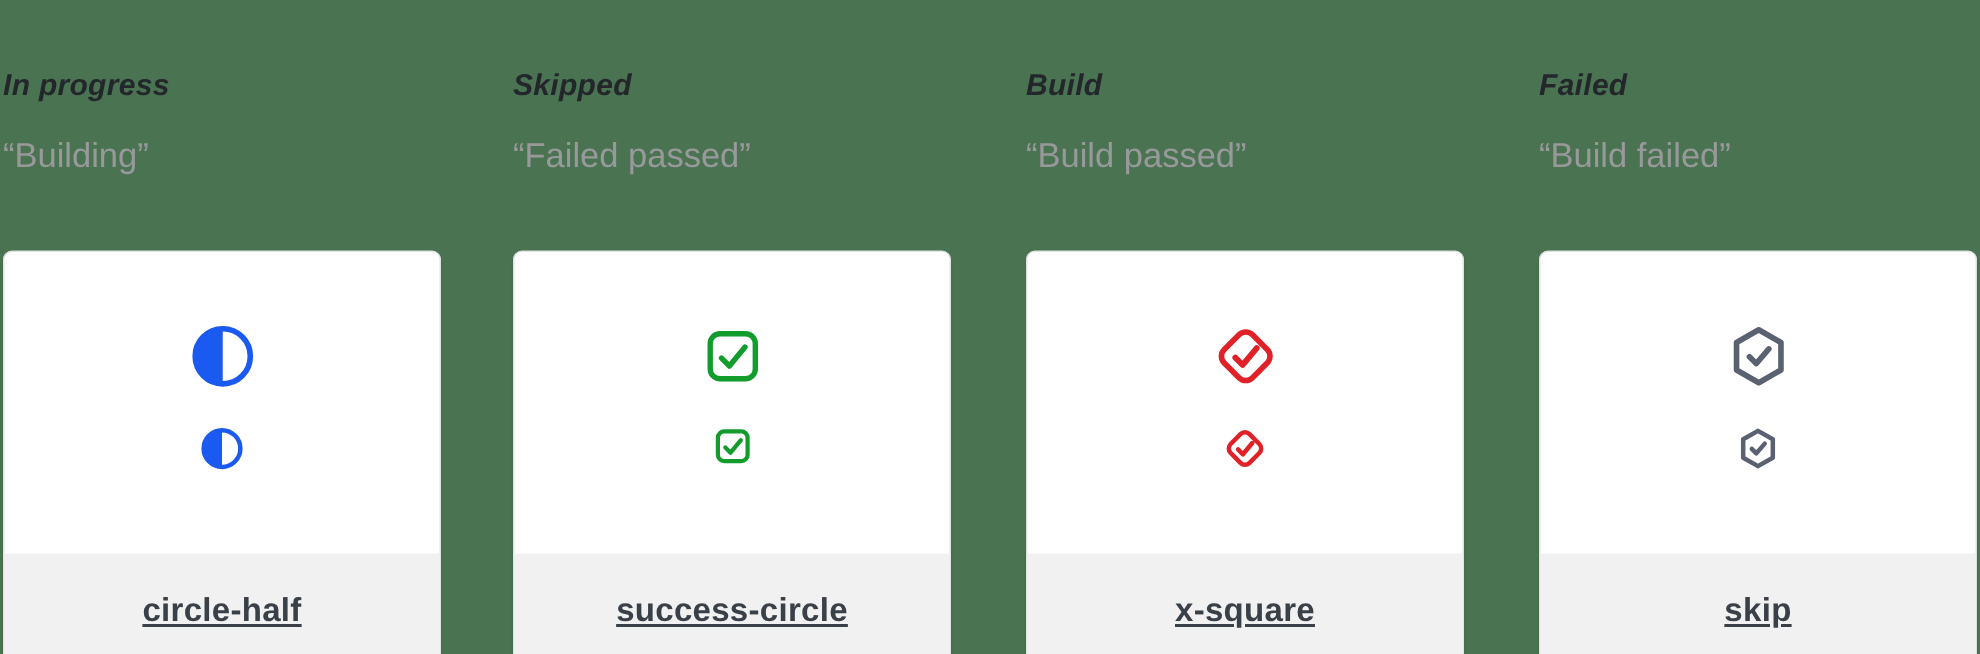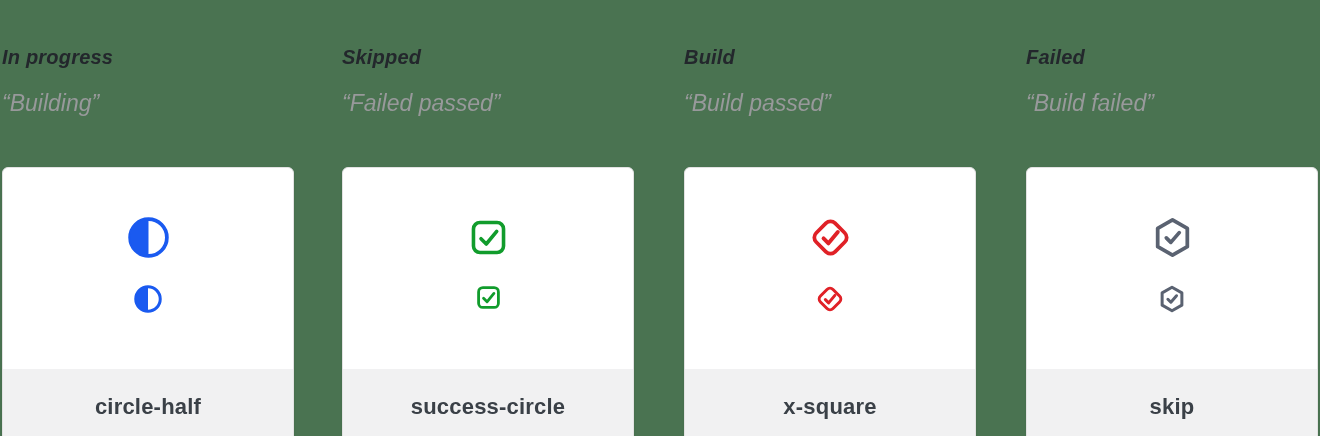--- a/index.html
+++ b/index.html
@@ -22,7 +22,7 @@
   .quote{
     position:absolute;top:90px;left:0;margin:0;
     font-size:23px;line-height:26px;font-weight:500;
-    color:#98999b;white-space:nowrap;font-style:italic;
+    color:#98999b;white-space:nowrap;
   }
 
   .card{

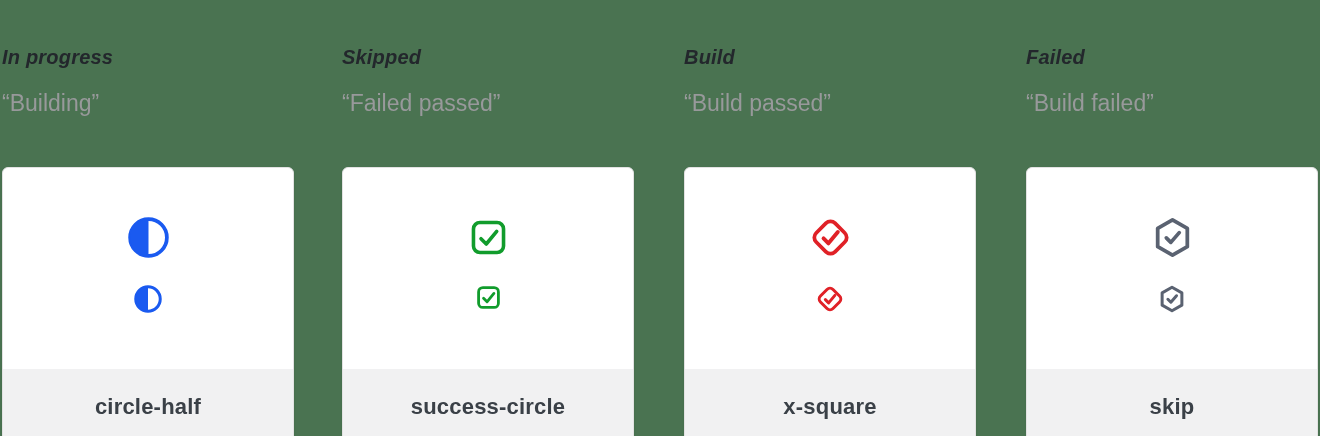--- a/index.html
+++ b/index.html
@@ -49,7 +49,7 @@
   }
   .card-footer span{
     display:inline-block;margin-top:25px;
-    font-size:22px;font-weight:700;color:#3a4047;letter-spacing:.2px;
+    font-size:22px;font-weight:700;color:#3a4047;letter-spacing:.2px;text-decoration:underline;
   }
 </style>
 </head>

